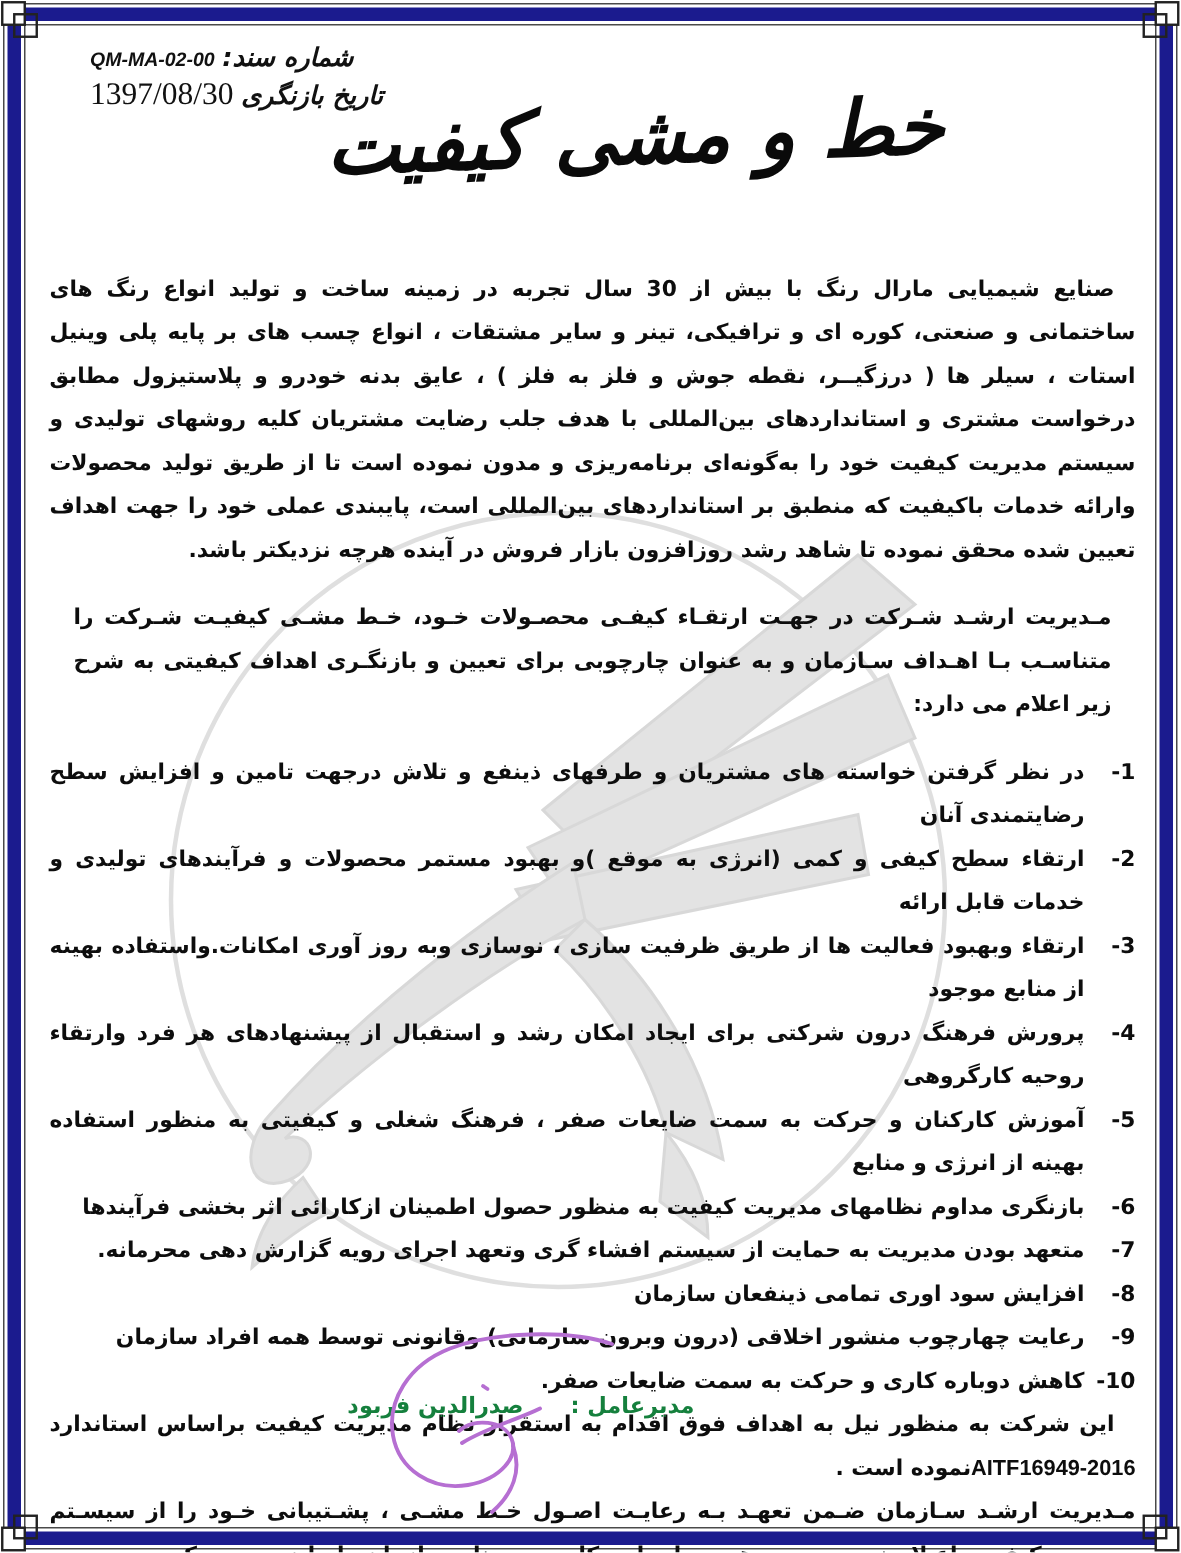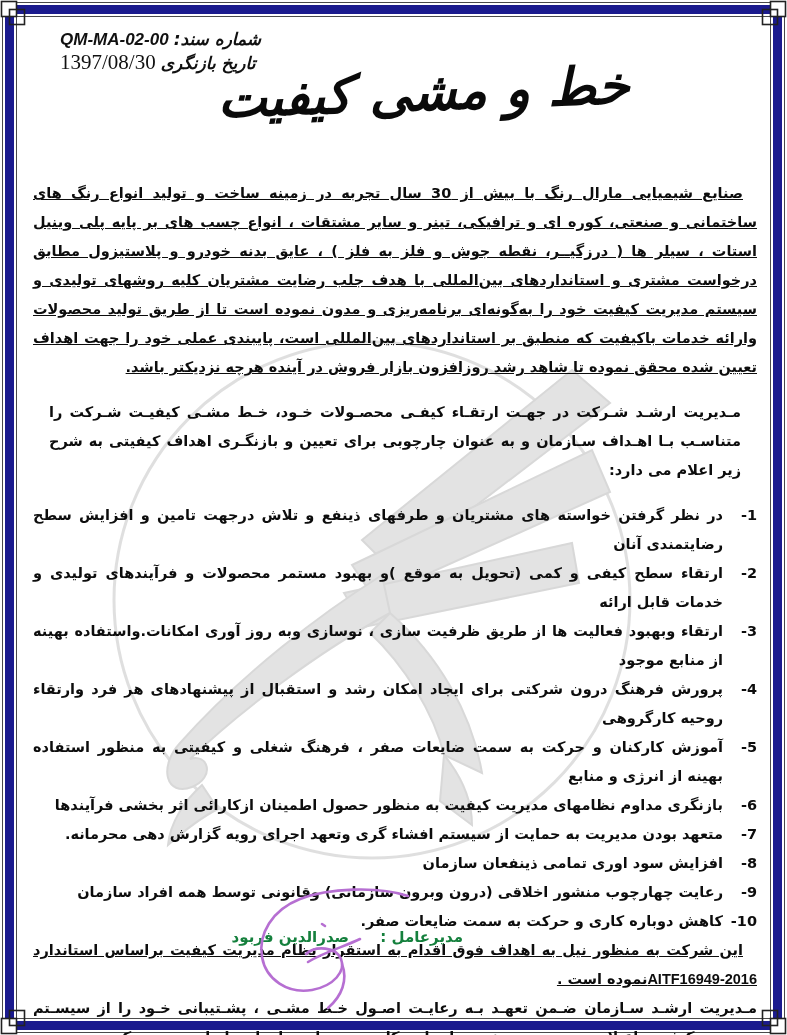--- a/index.html
+++ b/index.html
@@ -24,7 +24,7 @@
   .meta{position:absolute;left:58px;top:28px;direction:rtl;text-align:left;color:#111;z-index:2;}
   .meta-line{white-space:nowrap;line-height:22px;}
   .meta-label{font-size:17px;font-weight:bold;font-style:italic;}
-  .doc-no{font-family:"Liberation Sans",sans-serif;font-size:17px;font-weight:bold;font-style:italic;margin-left:2px;}
+  .doc-no{font-family:"Liberation Sans",sans-serif;font-size:13px;font-weight:bold;font-style:italic;margin-left:2px;}
   .rev-date{font-family:"Liberation Serif",serif;font-size:21px;font-weight:normal;margin-left:2px;}
 
   

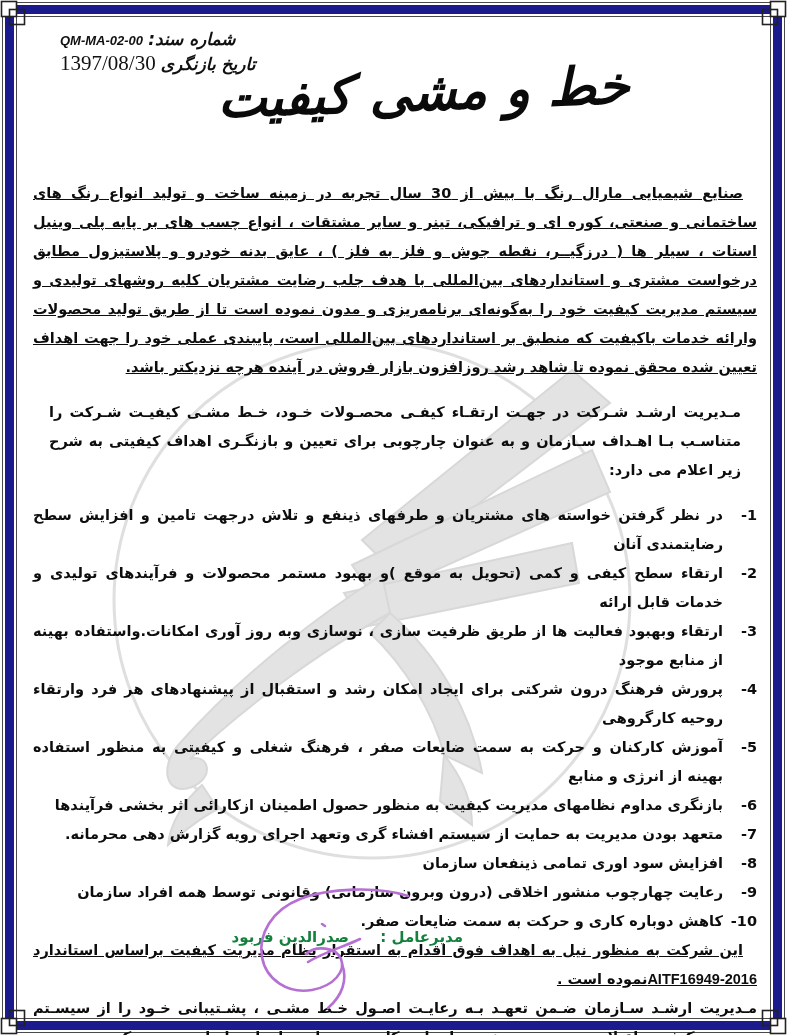--- a/index.html
+++ b/index.html
@@ -36,7 +36,7 @@
   .bodytext{position:absolute;top:179px;left:33px;right:30px;z-index:2;
             direction:rtl;color:#0d0d0d;font-weight:bold;font-size:14.5px;line-height:29px;
             text-align:justify;}
-  .p1,.closing{text-indent:14px;text-decoration:underline;}
+  .p1,.closing{text-indent:14px;}
   .plist{margin:0;padding:0;}
   .row{display:flex;line-height:29px;}
   .num{flex:0 0 34px;white-space:nowrap;}

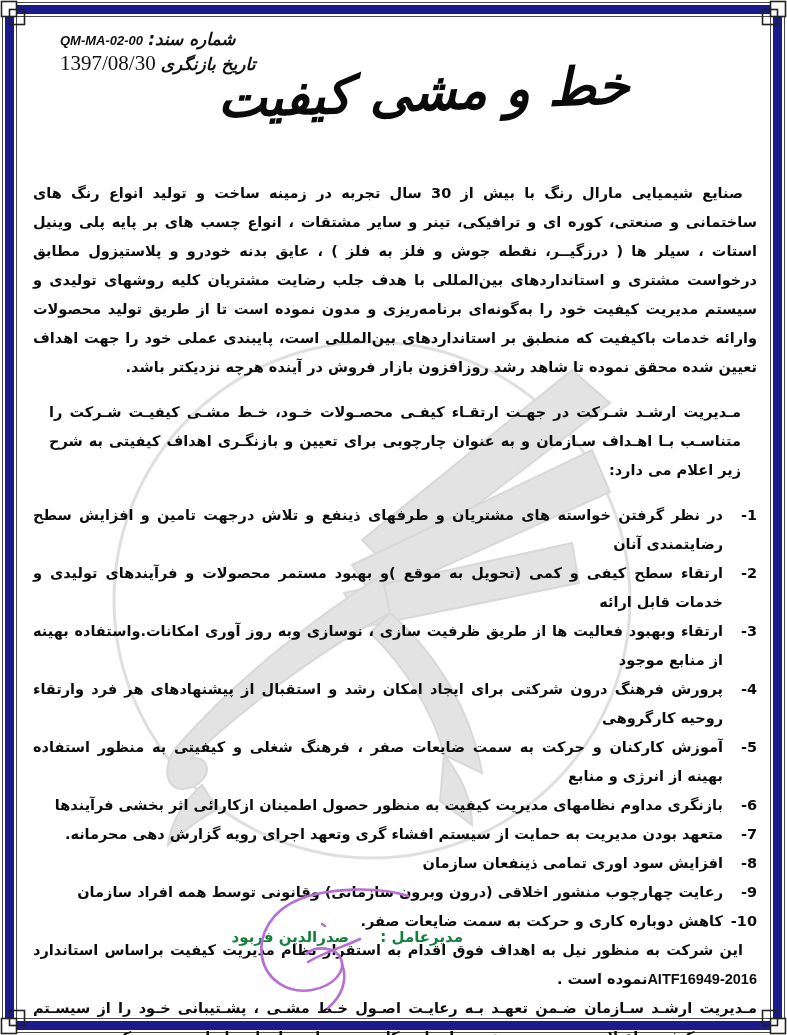--- a/index.html
+++ b/index.html
@@ -125,7 +125,7 @@
 
         <div class="row">
           <span class="num">2-</span>
-          <span class="txt">ارتقاء سطح کیفی و کمی (تحویل به موقع )و بهبود مستمر محصولات و فرآیندهای تولیدی و خدمات قابل ارائه</span>
+          <span class="txt">ارتقاء سطح کیفی و کمی (انرژی به موقع )و بهبود مستمر محصولات و فرآیندهای تولیدی و خدمات قابل ارائه</span>
         </div>
 
         <div class="row">

